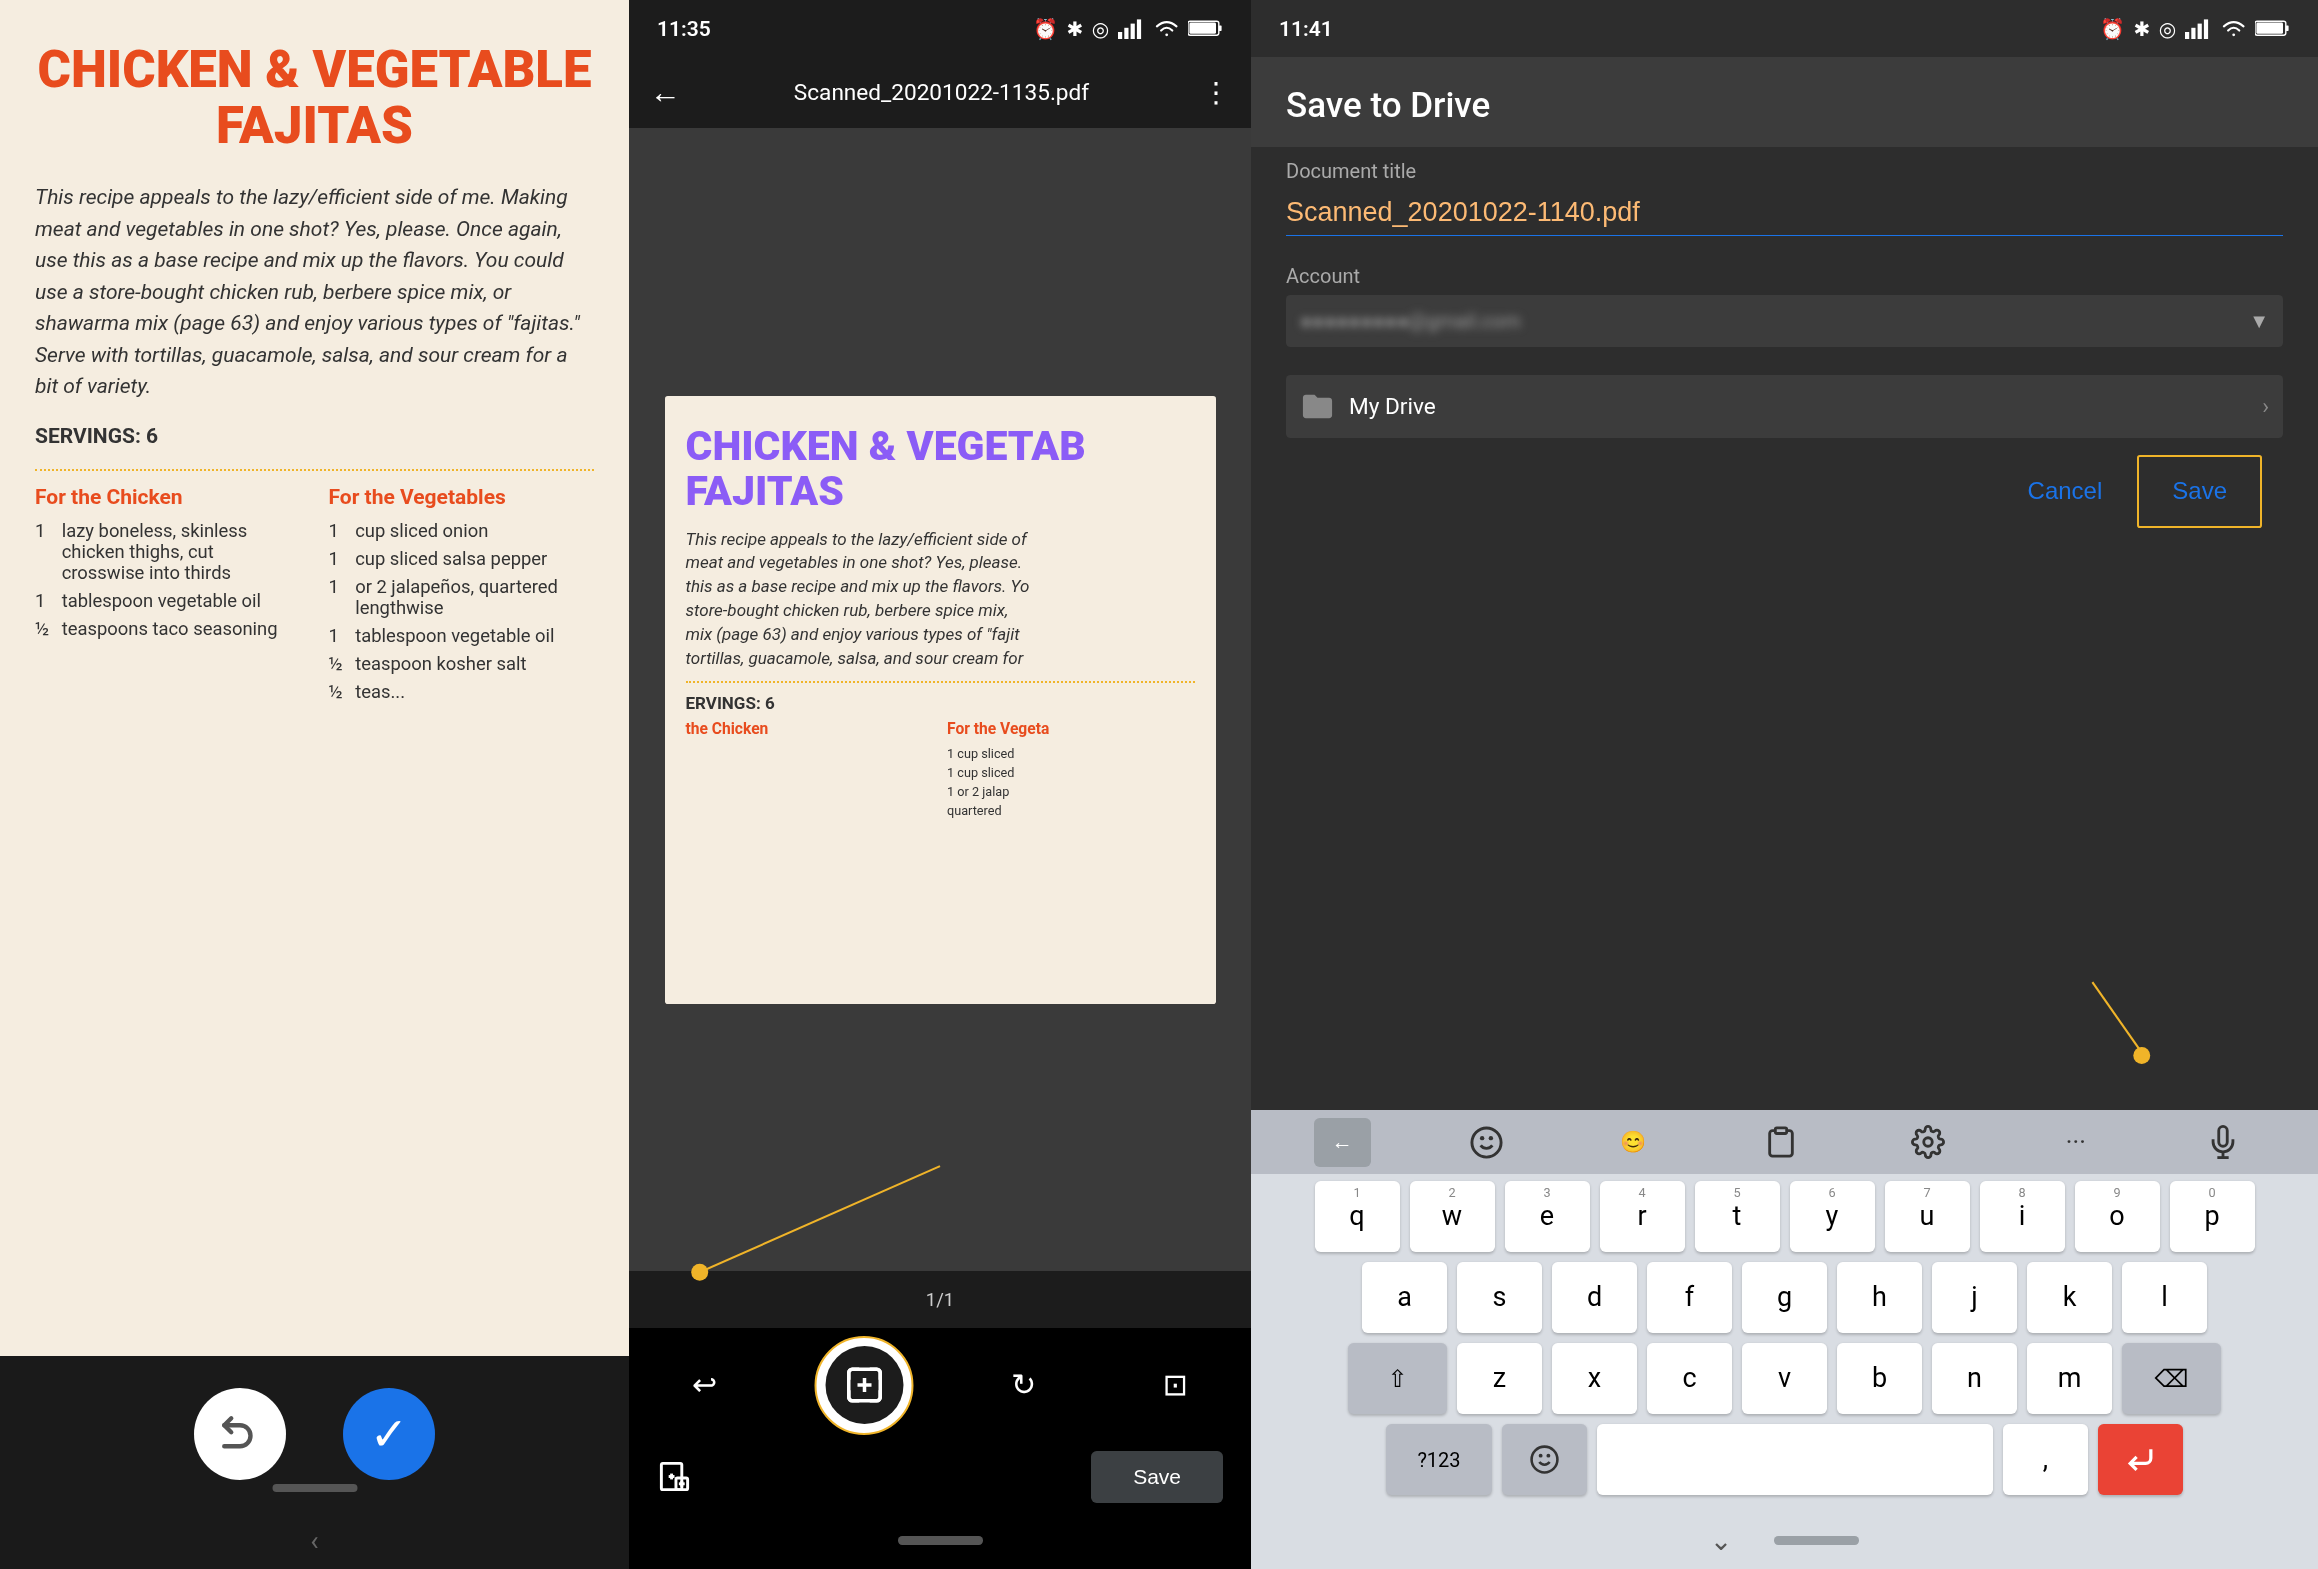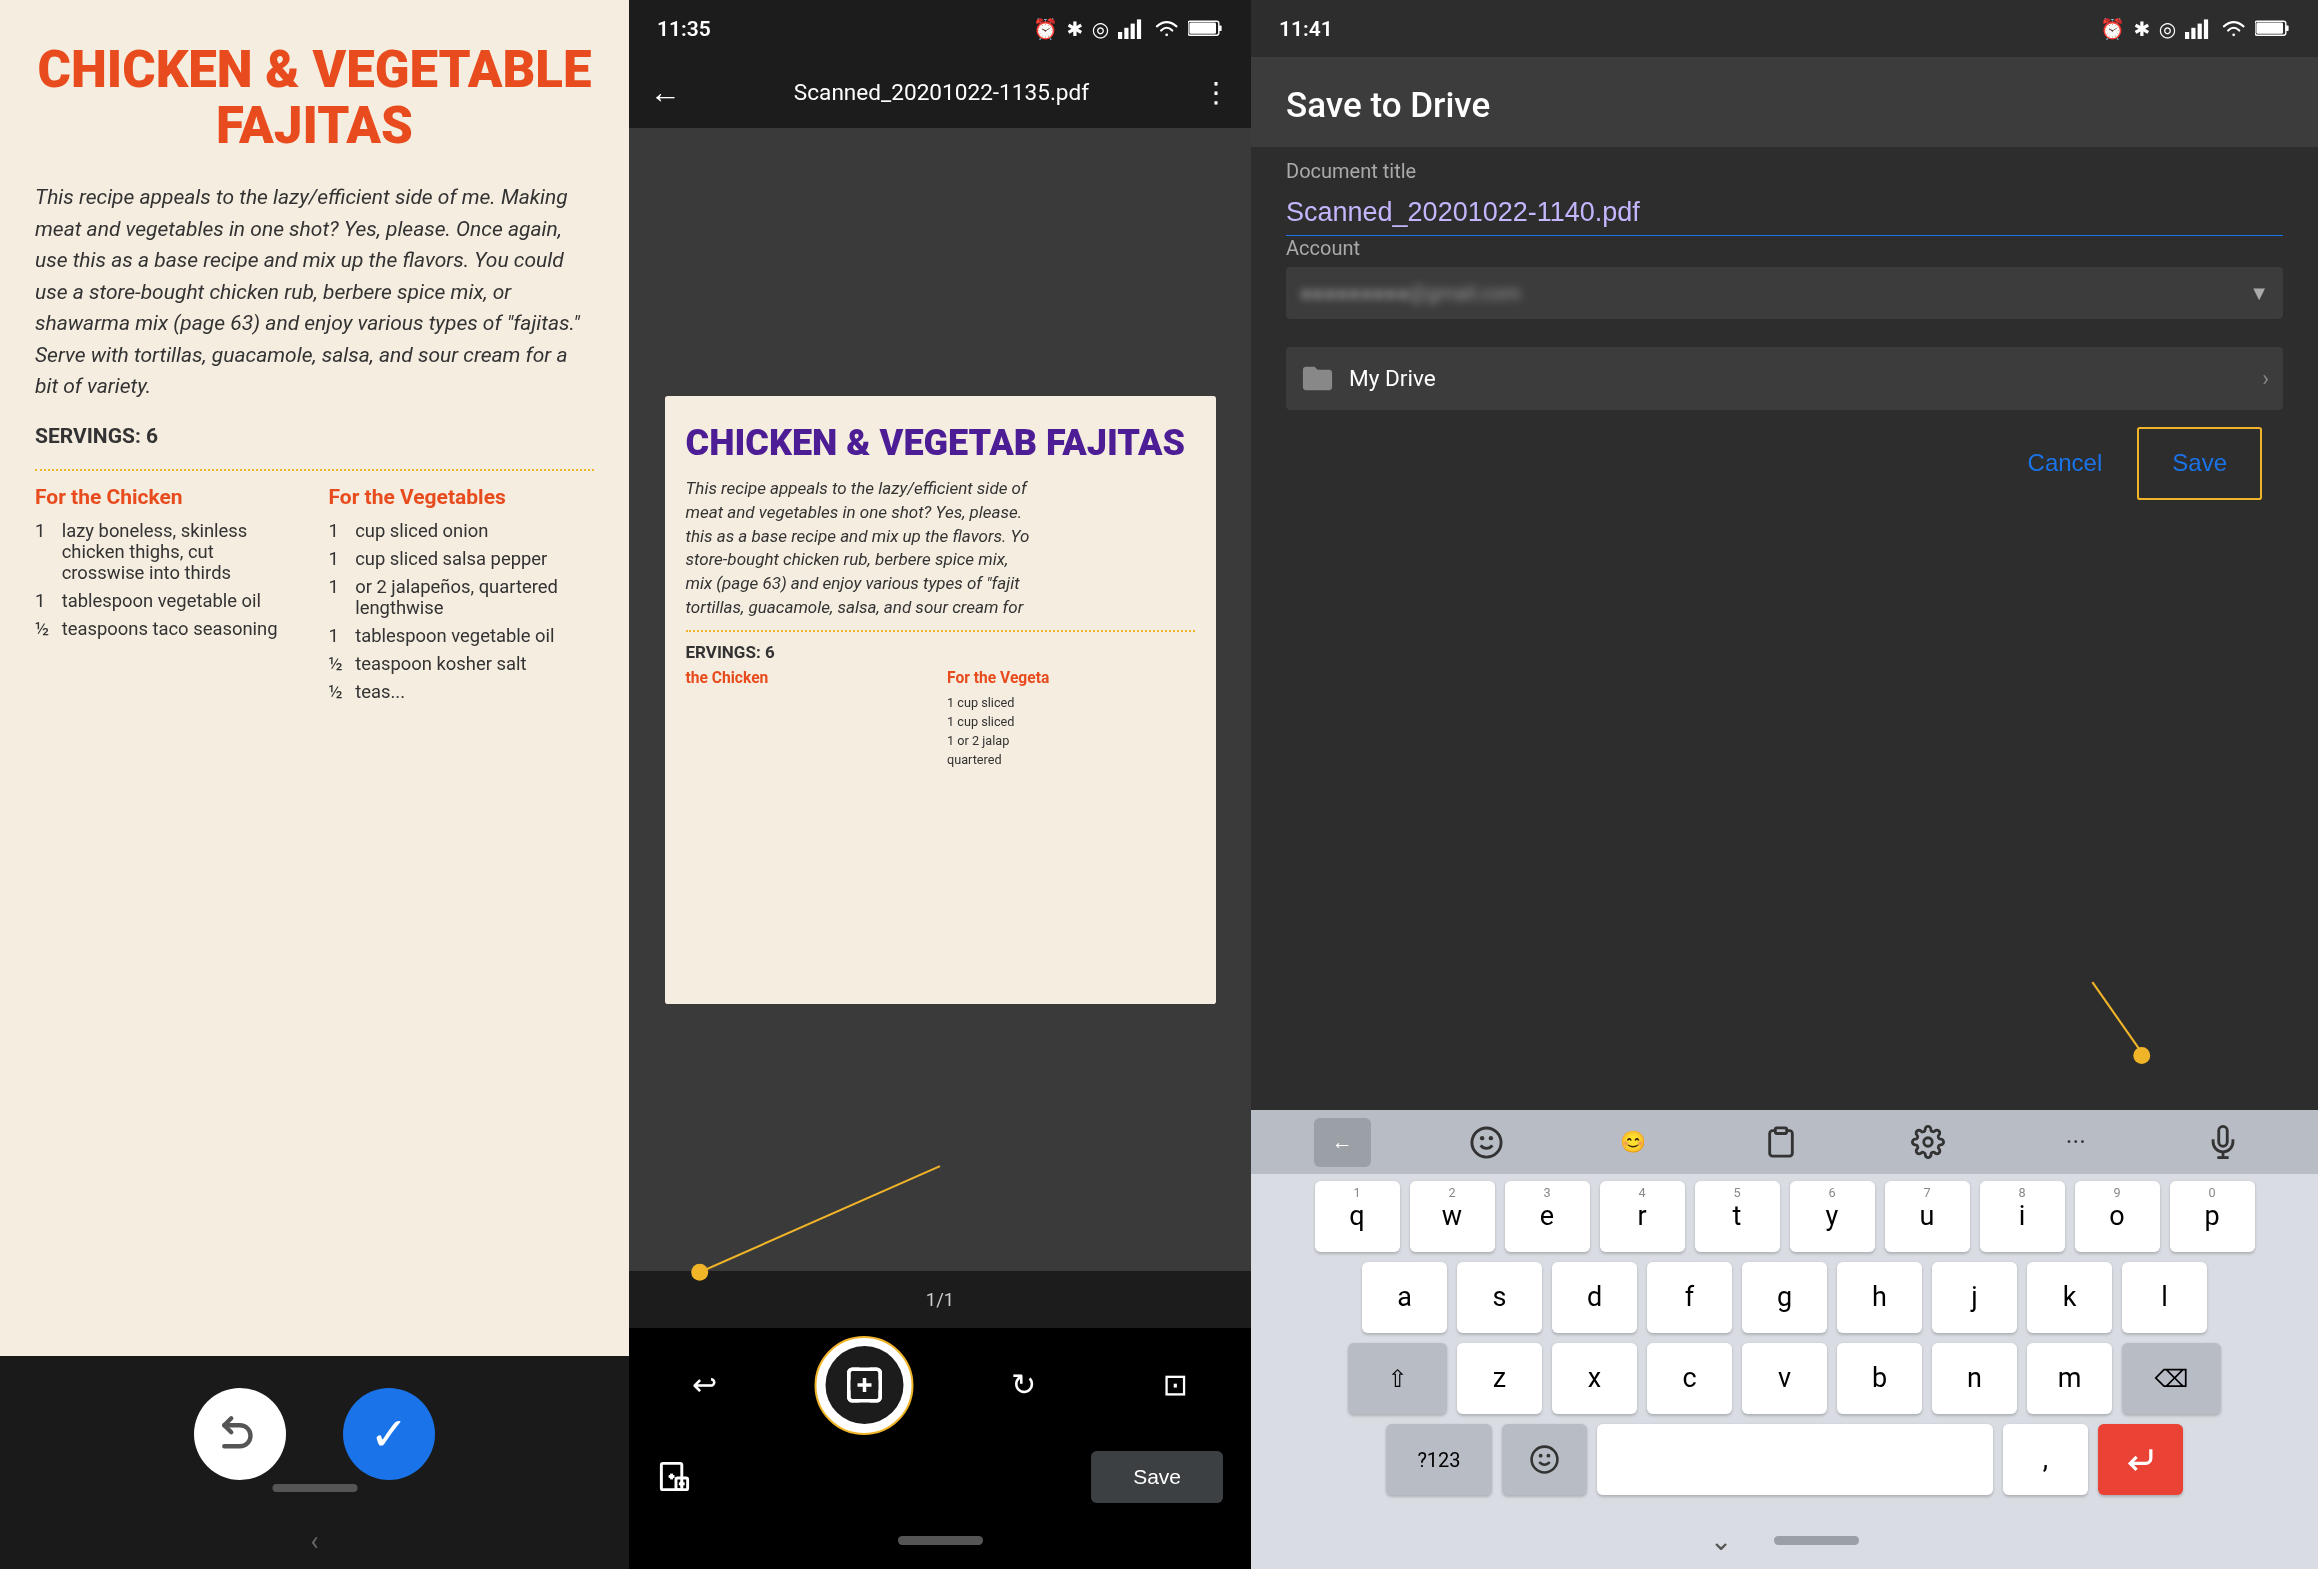--- a/index.html
+++ b/index.html
@@ -266,9 +266,10 @@
       background: transparent;
       border: none;
       border-bottom: 1.4px solid #1a73e8;
-      color: #c4b5fd;
+      color: #fdba74;
       font-size: 27px;
       padding: 7px 0;
+      margin-bottom: 28px;
       outline: none;
     }
     .account-dropdown {

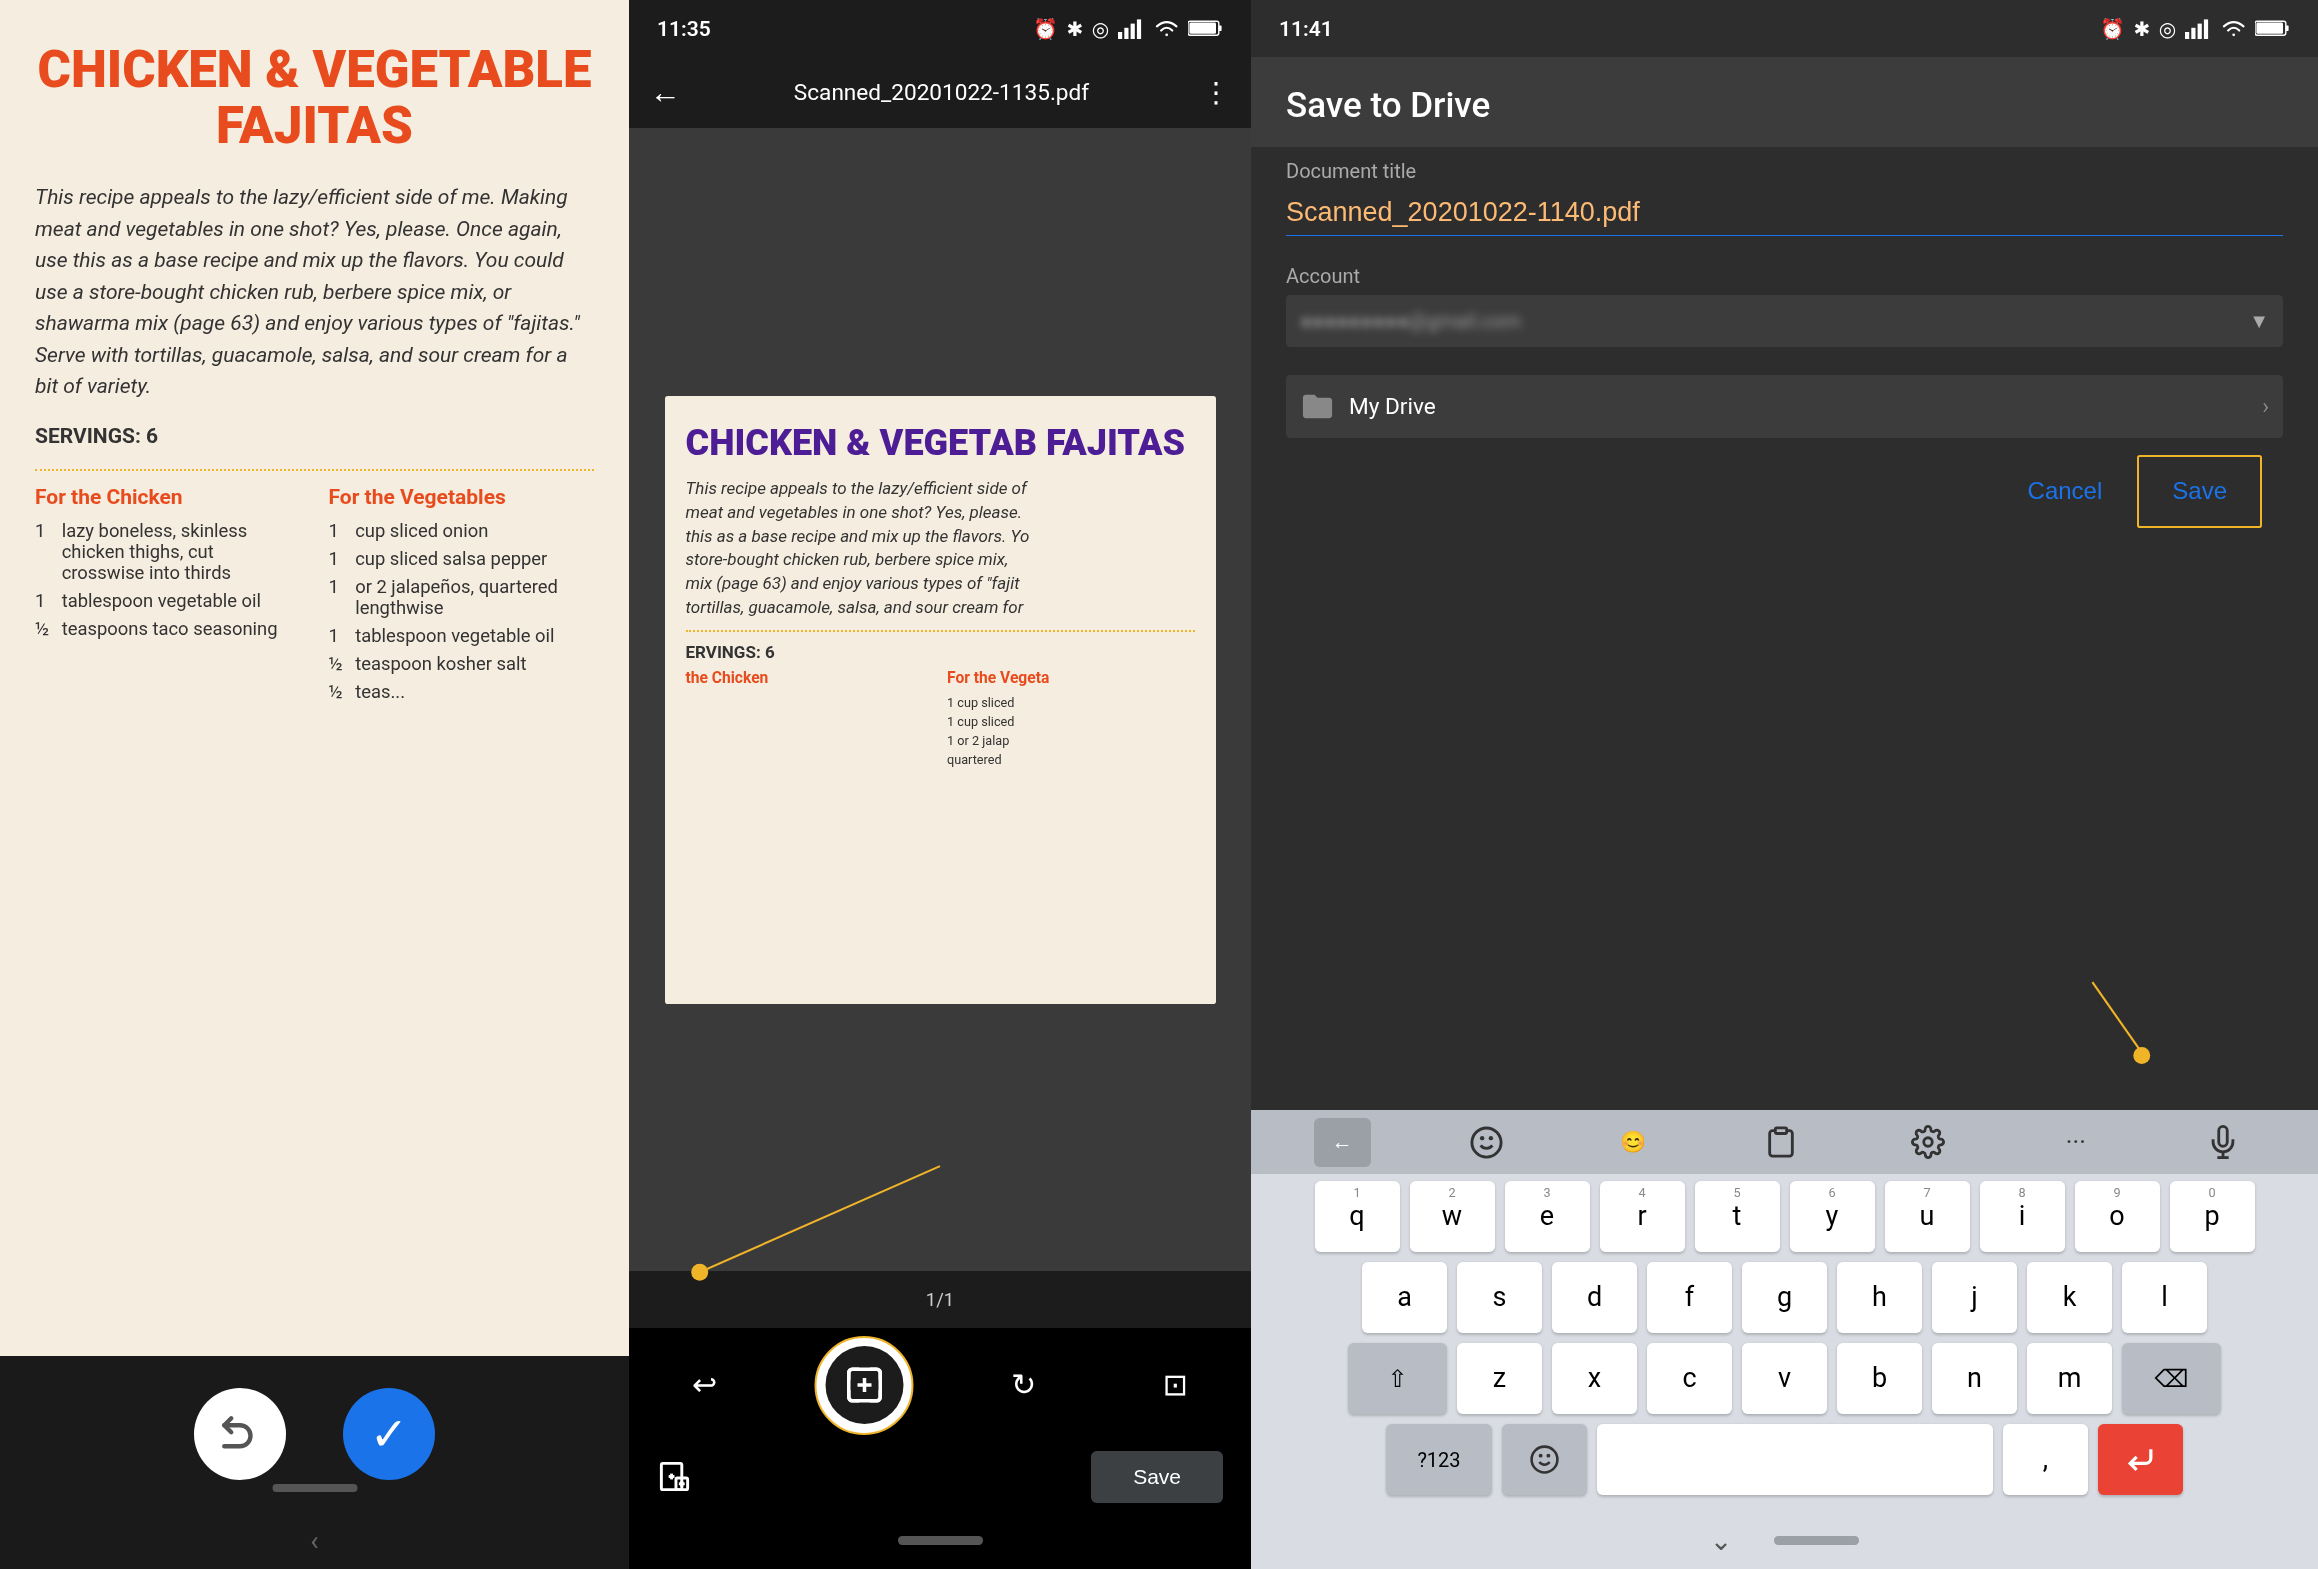--- a/index.html
+++ b/index.html
@@ -163,9 +163,9 @@
       position: relative;
     }
     .pdf-recipe-title {
-      font-size: 36px;
+      font-size: 41px;
       font-weight: 900;
-      color: #4c1d95;
+      color: #8b5cf6;
       text-transform: uppercase;
       line-height: 1.1;
       margin-bottom: 14px;

